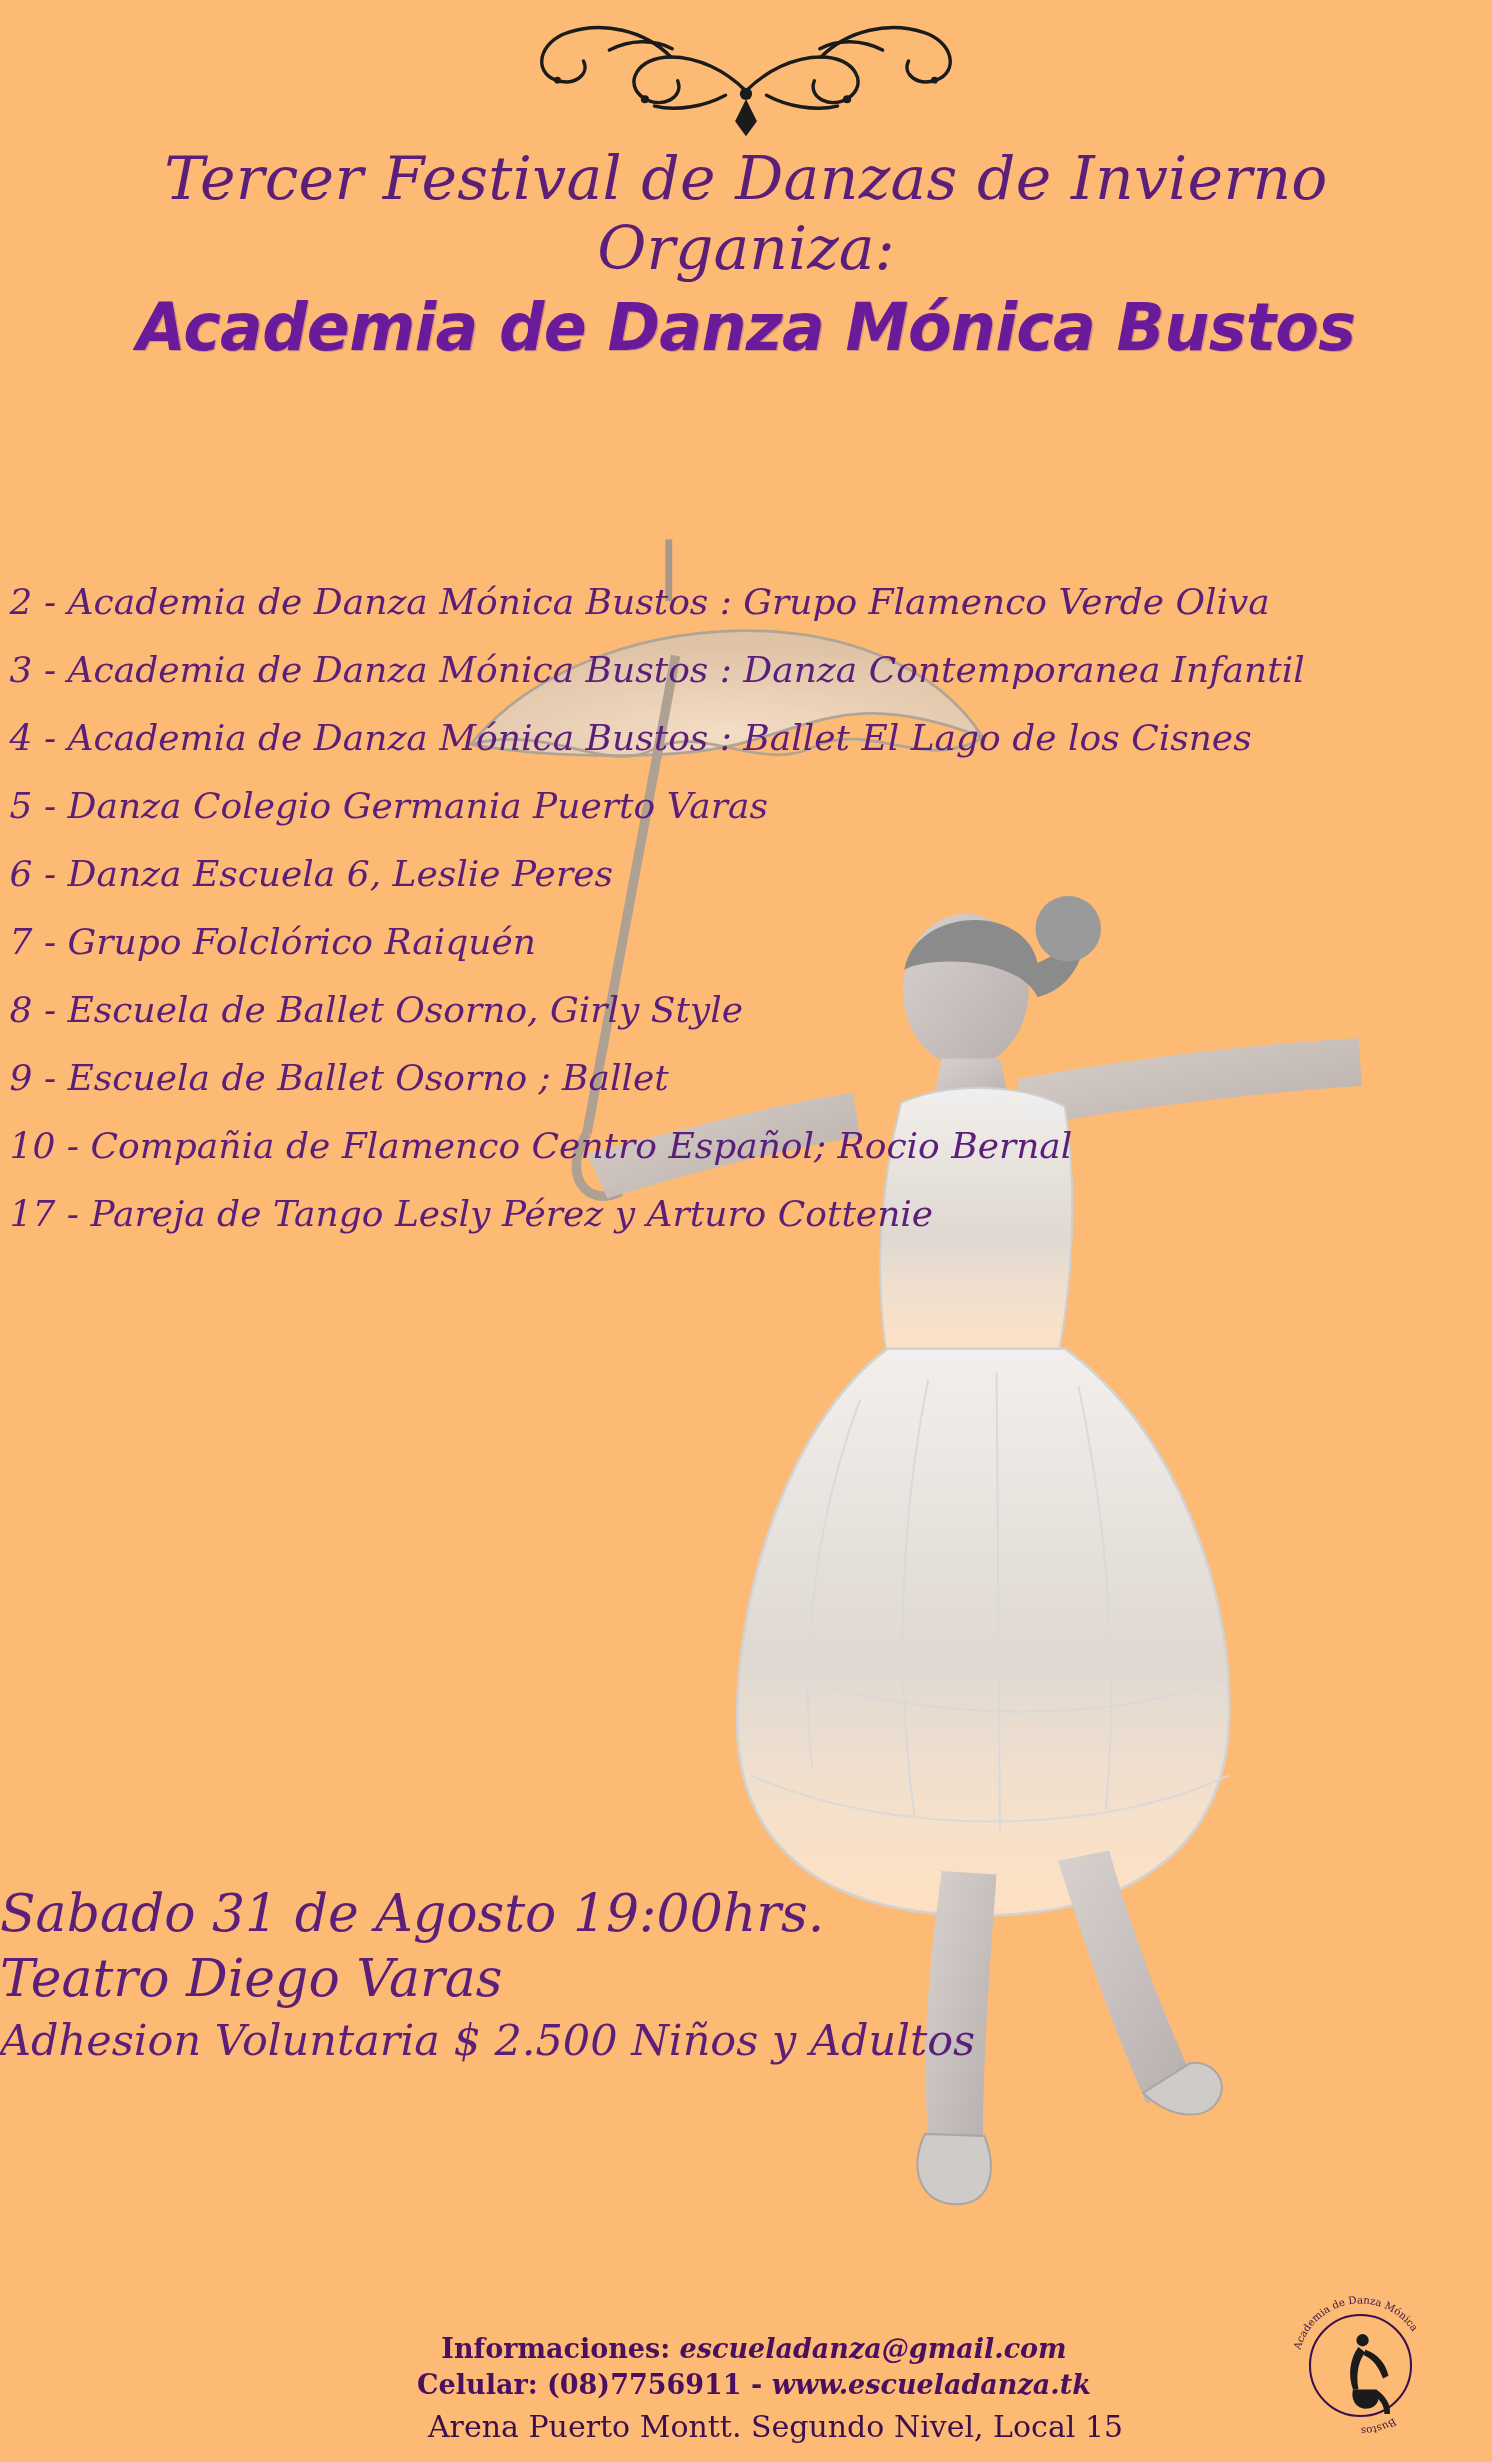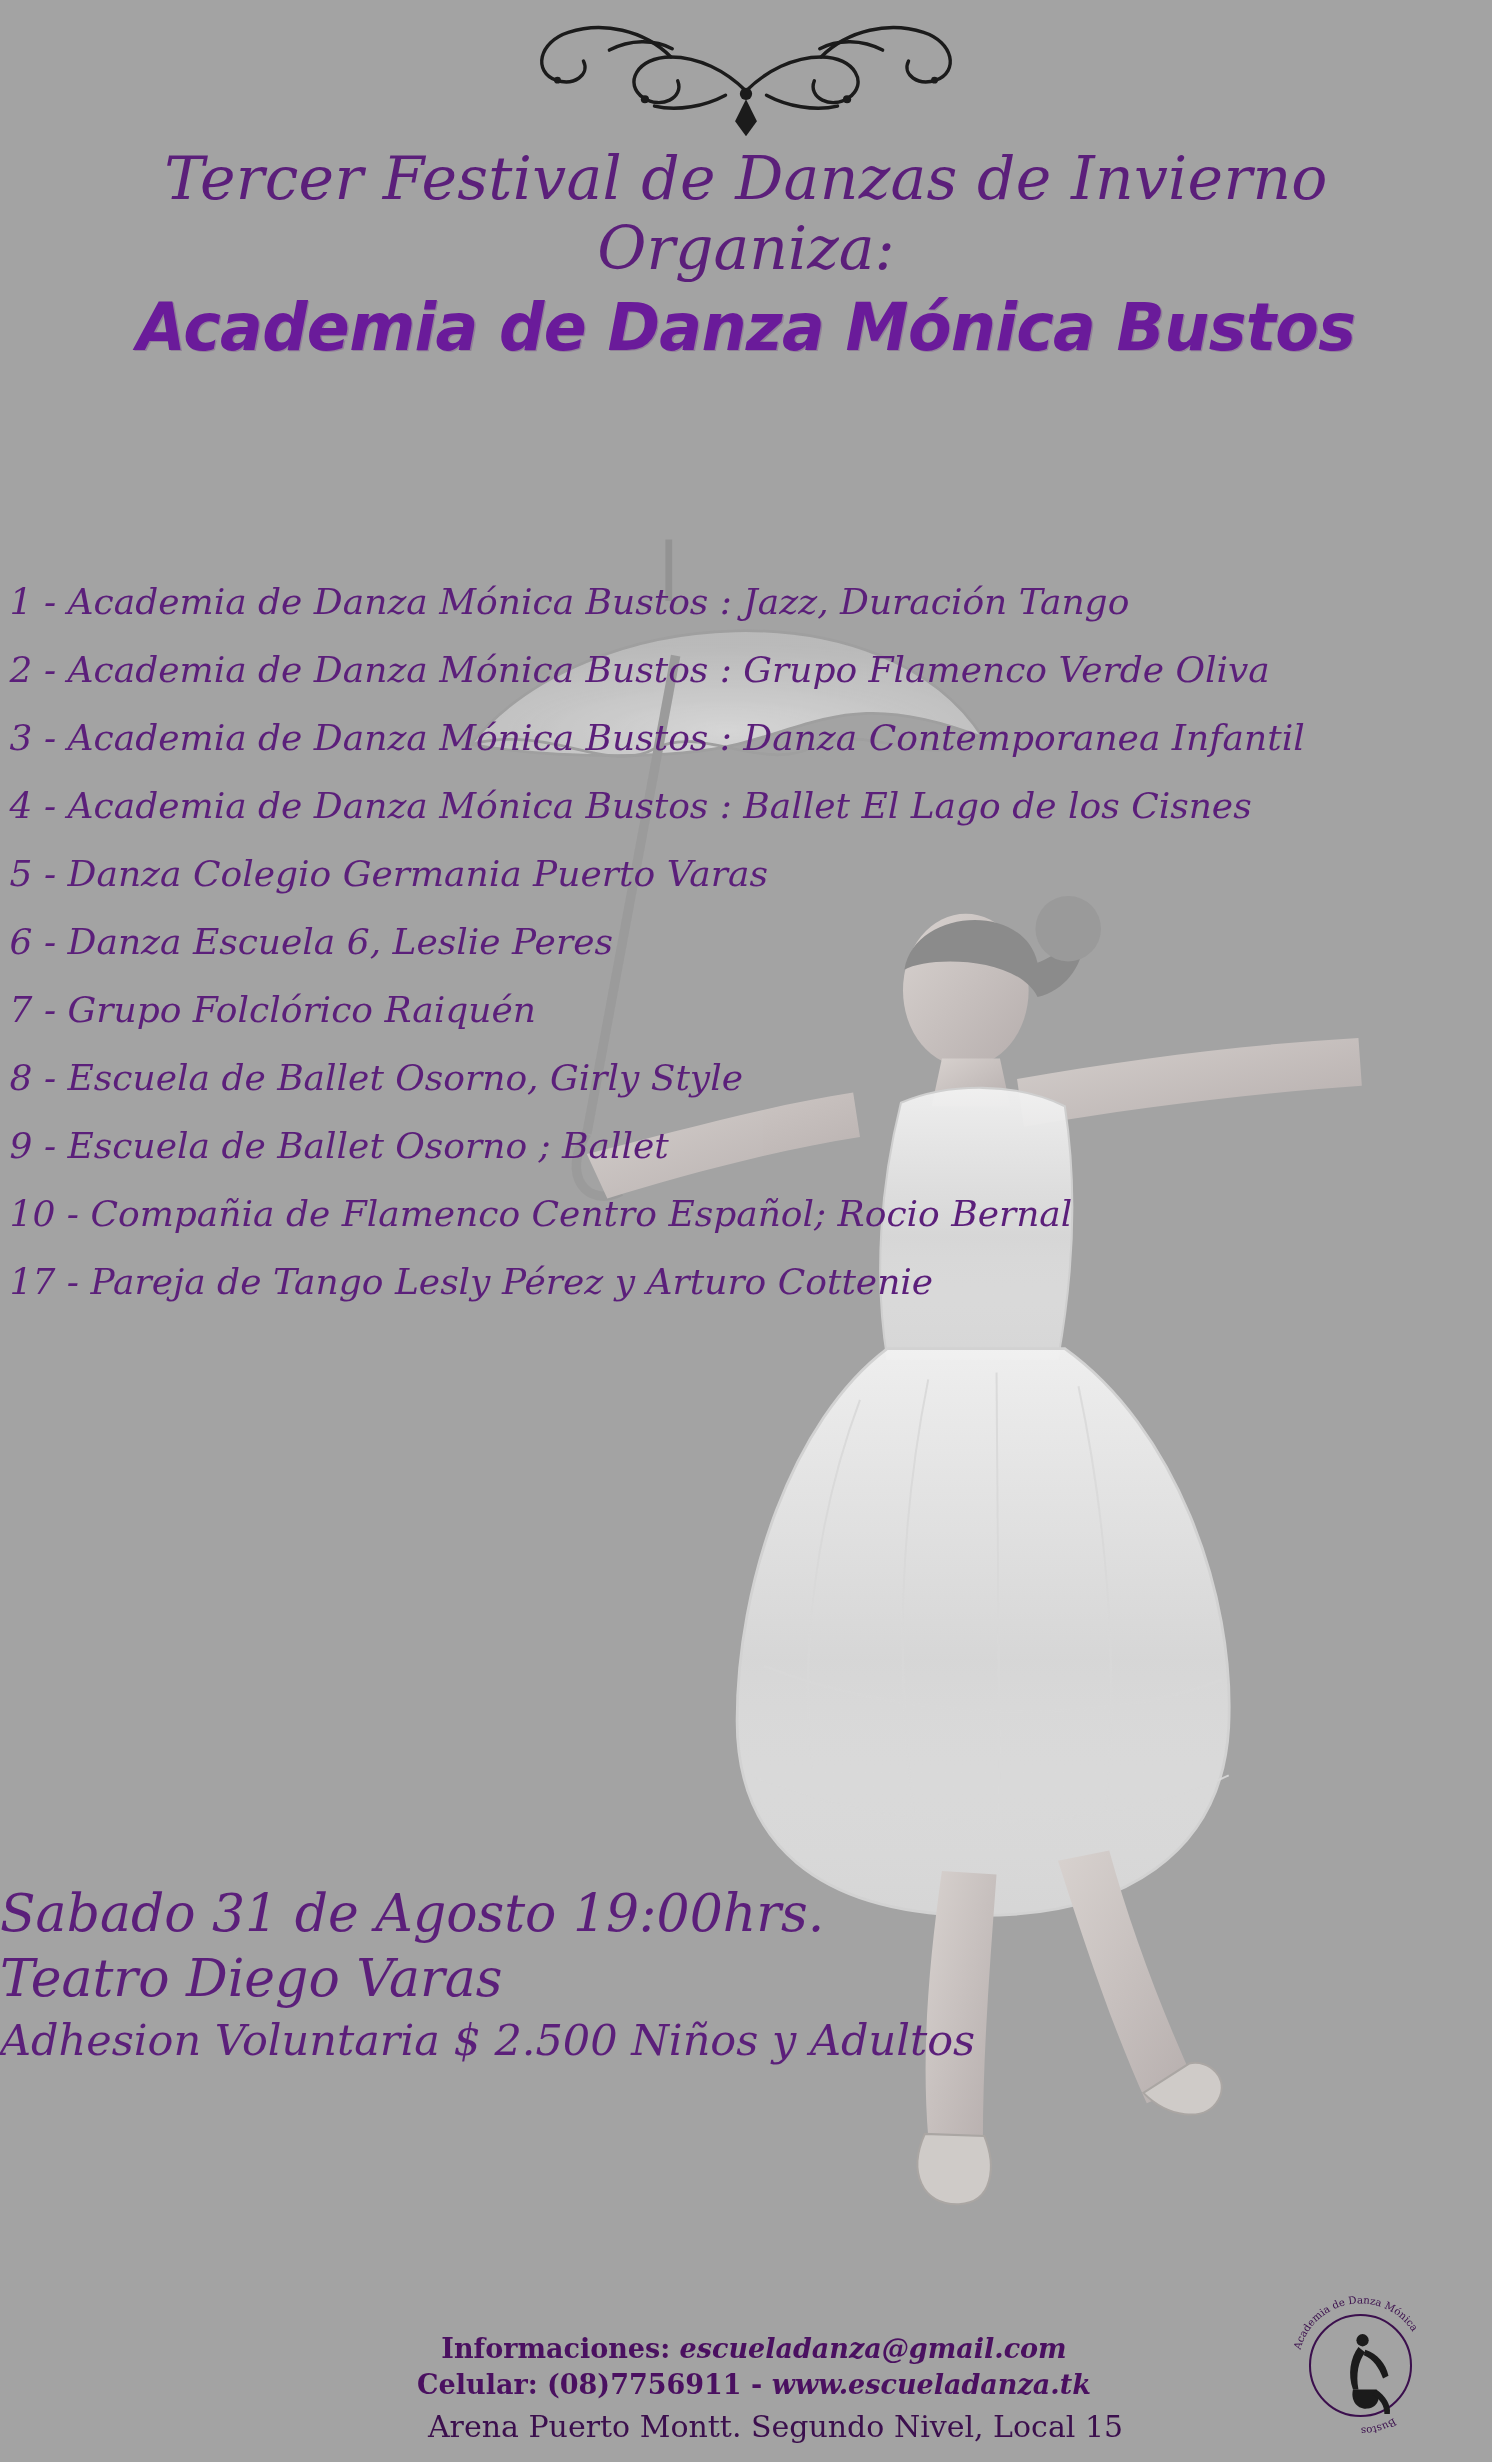--- a/index.html
+++ b/index.html
@@ -18,7 +18,7 @@
   .poster {
     position: absolute;
     inset: 0;
-    background: #a3a3a3;
+    background: #fdba74;
     overflow: hidden;
   }
 

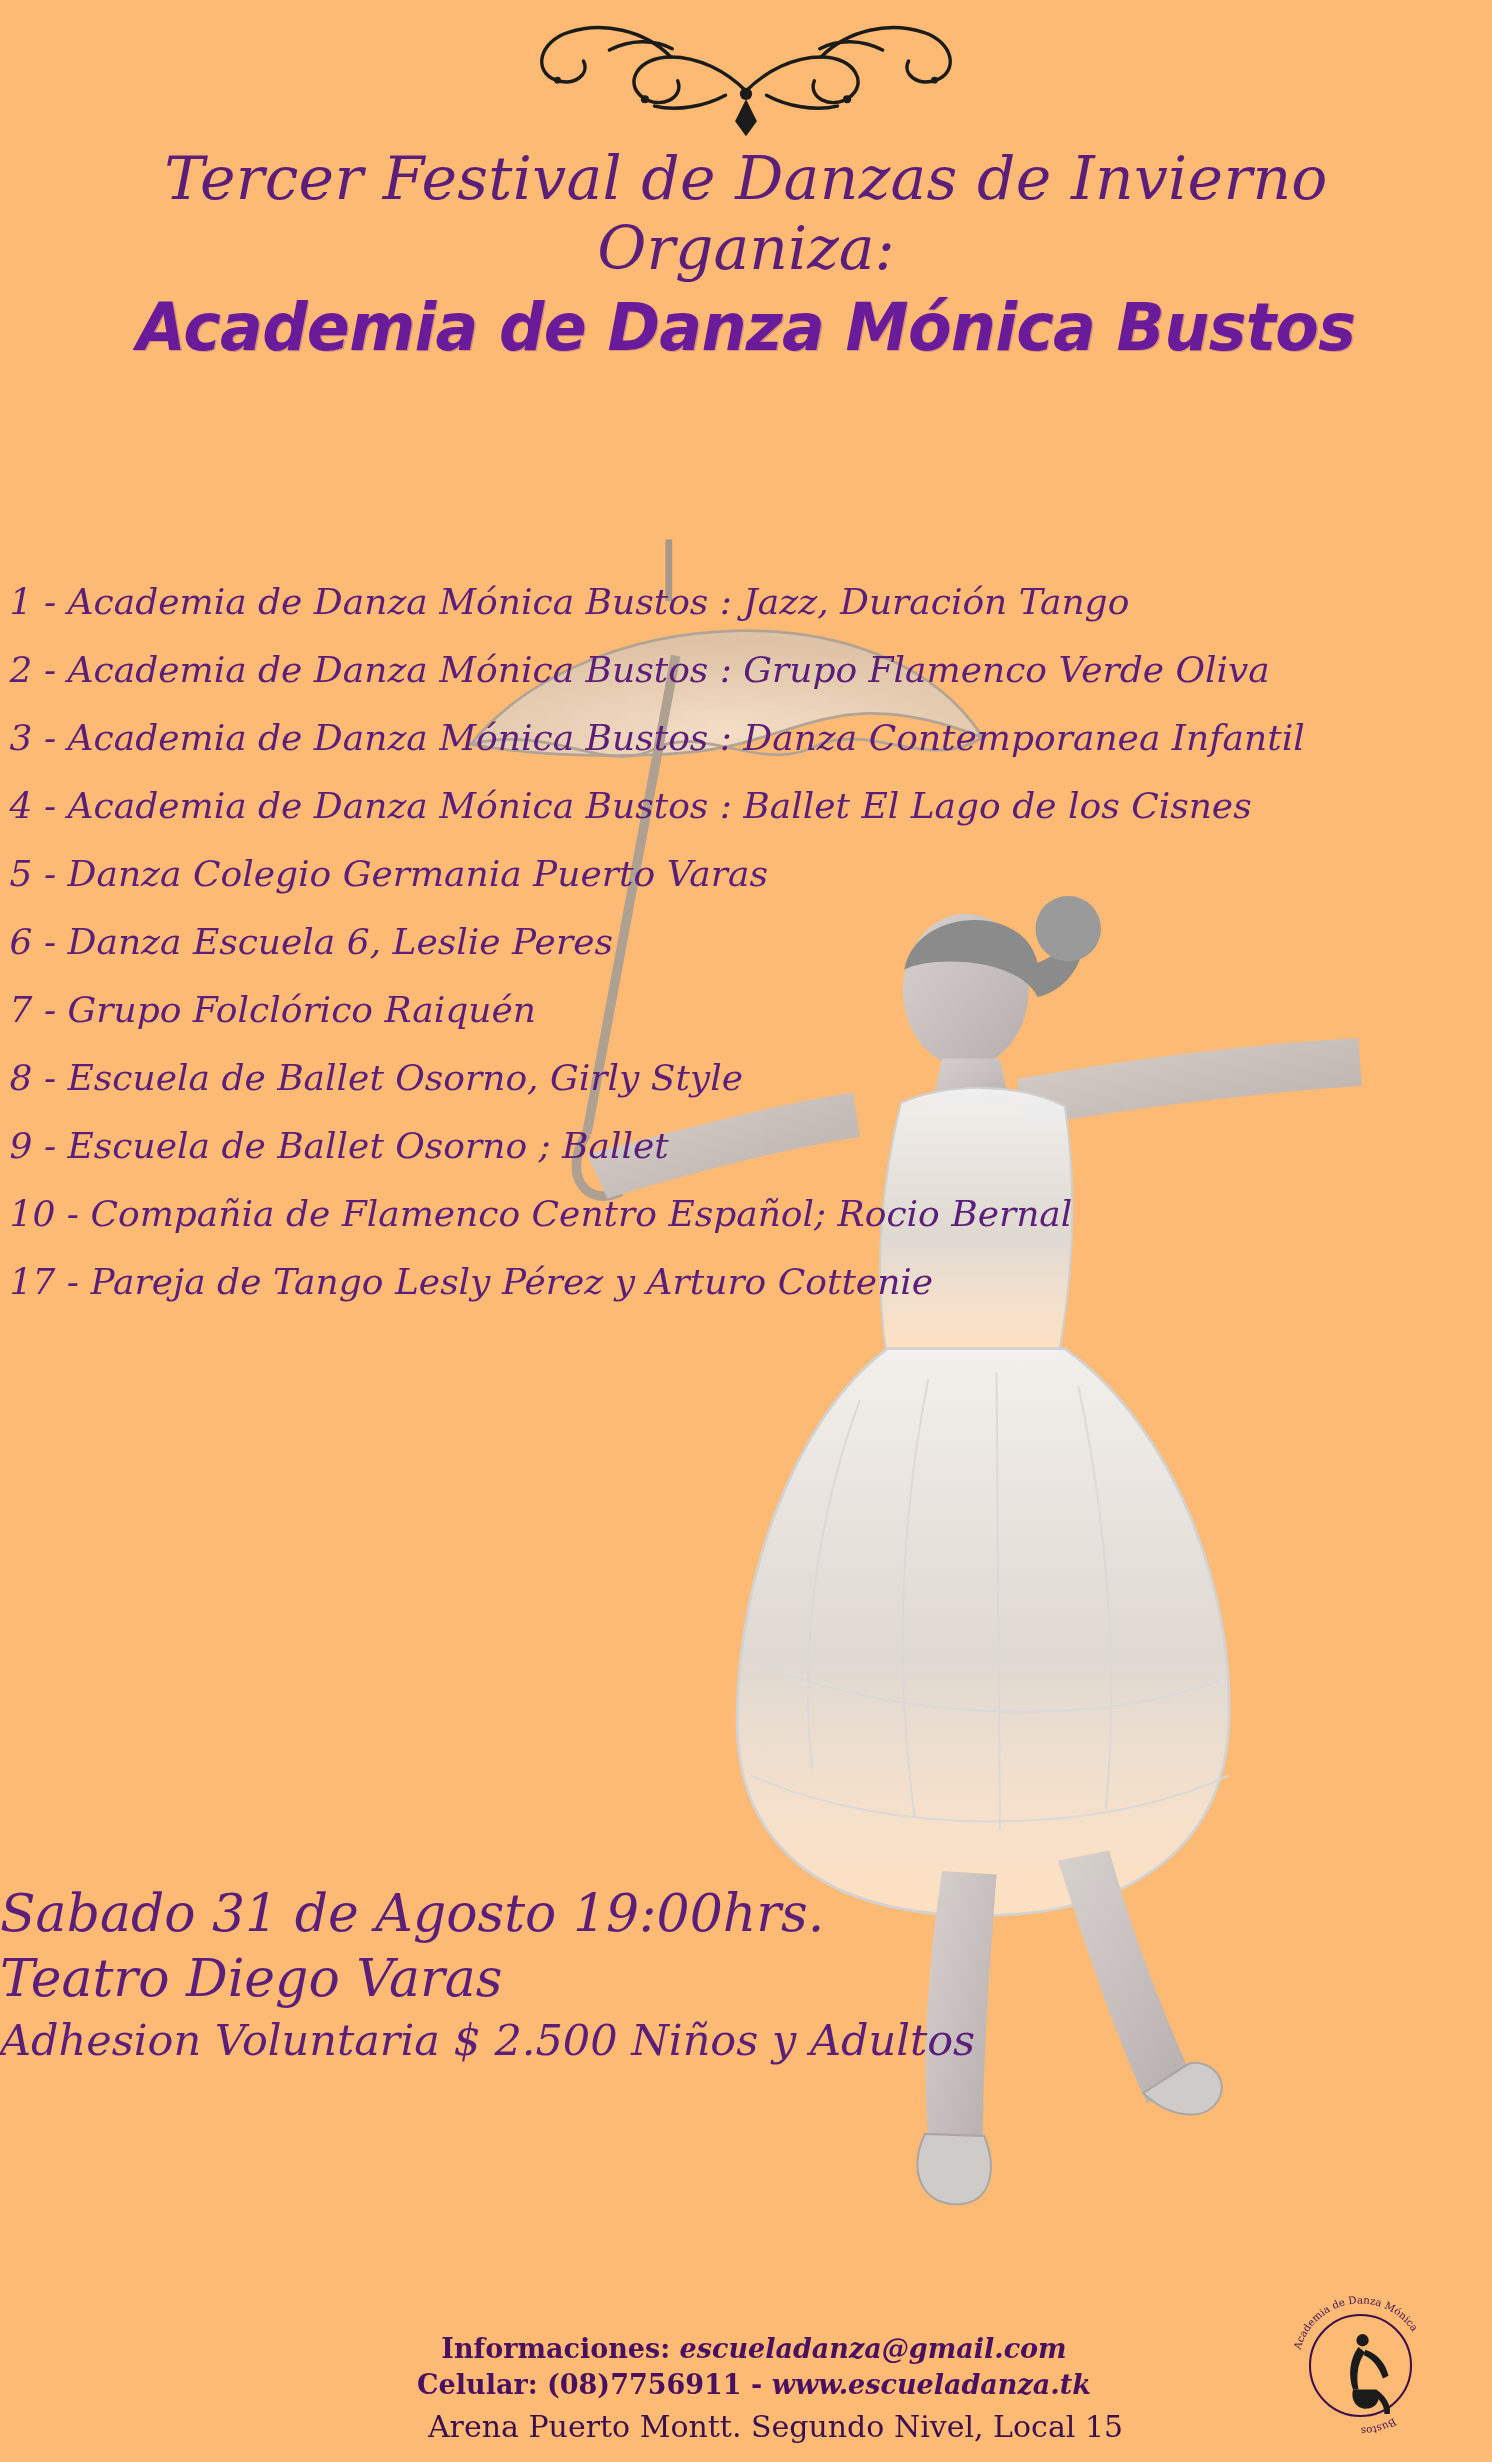--- a/index.html
+++ b/index.html
@@ -263,7 +263,6 @@
   </div>
 
   <div class="list">
-    <div class="list-item">1 - Academia de Danza Mónica Bustos : Jazz, Duración Tango</div>
     <div class="list-item">2 - Academia de Danza Mónica Bustos : Grupo Flamenco Verde Oliva</div>
     <div class="list-item">3 - Academia de Danza Mónica Bustos : Danza Contemporanea Infantil</div>
     <div class="list-item">4 - Academia de Danza Mónica Bustos : Ballet El Lago de los Cisnes</div>

